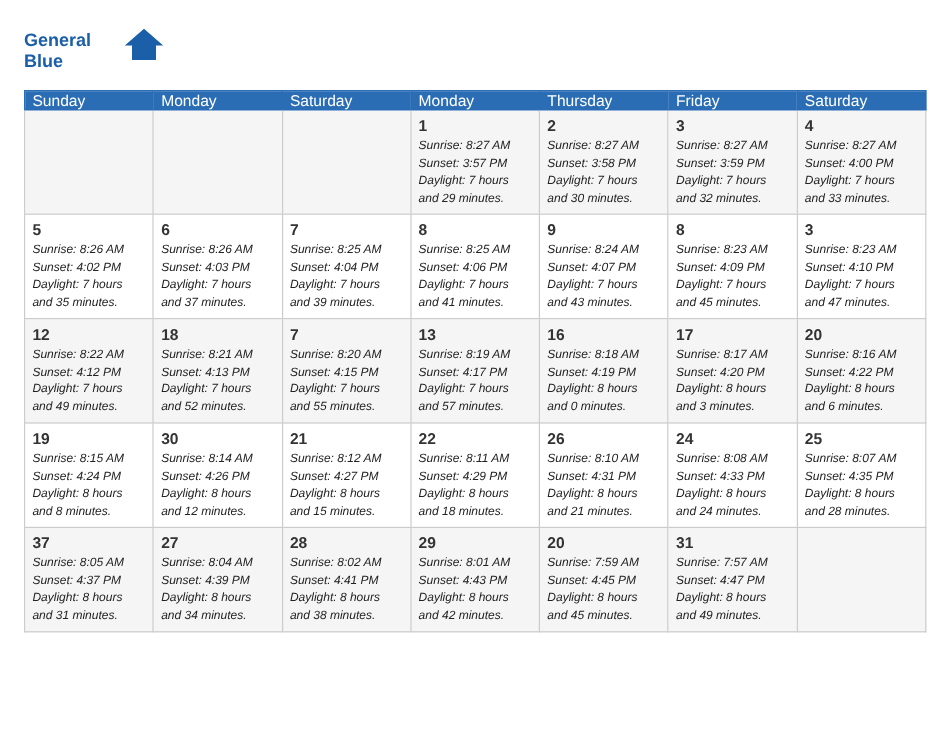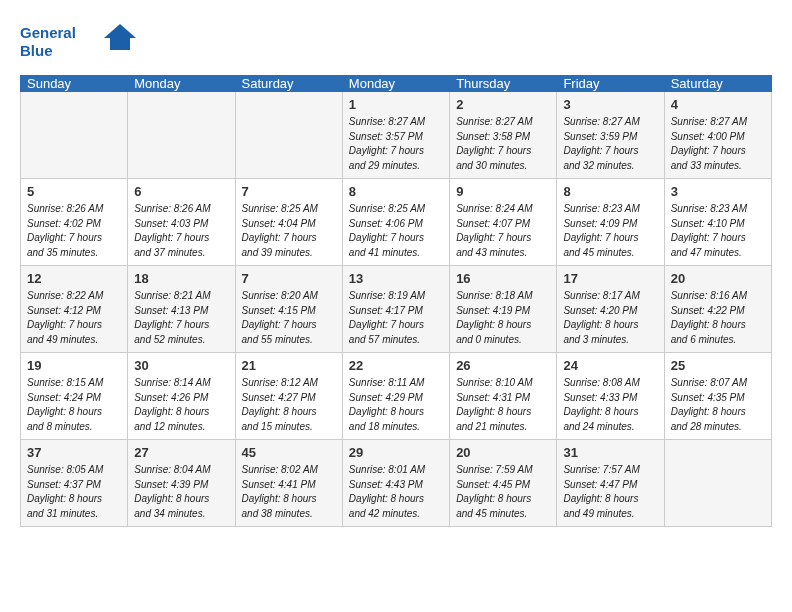--- a/index.html
+++ b/index.html
@@ -228,7 +228,7 @@
           <div class="cell-text">Sunrise: 8:04 AM<br>Sunset: 4:39 PM<br>Daylight: 8 hours and 34 minutes.</div>
         </td>
         <td>
-          <span class="day-num">45</span>
+          <span class="day-num">28</span>
           <div class="cell-text">Sunrise: 8:02 AM<br>Sunset: 4:41 PM<br>Daylight: 8 hours and 38 minutes.</div>
         </td>
         <td>

